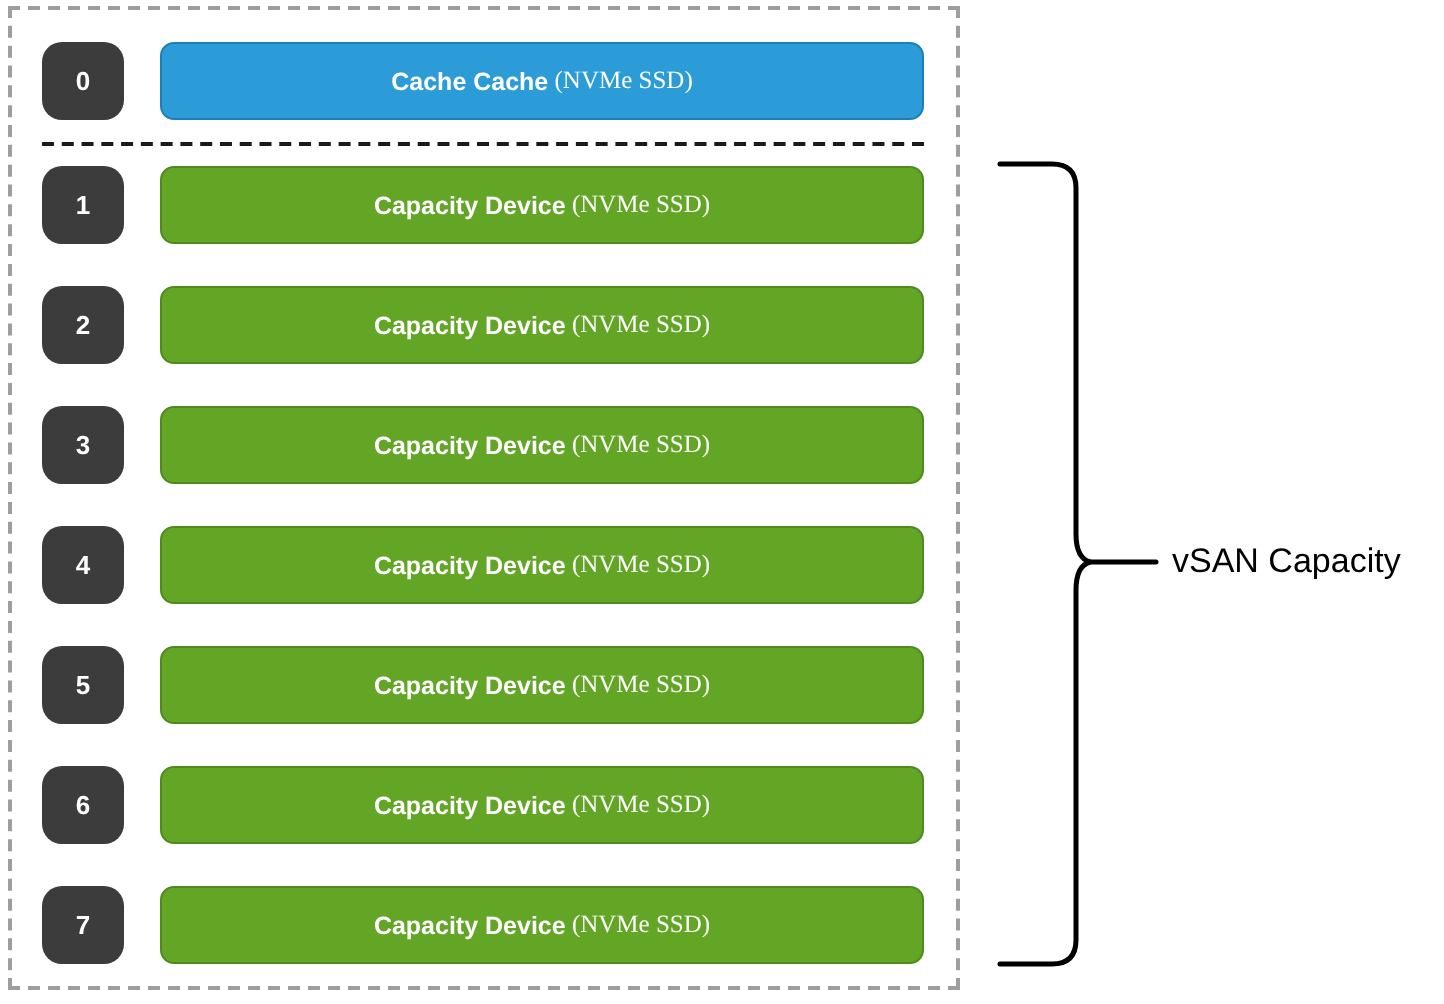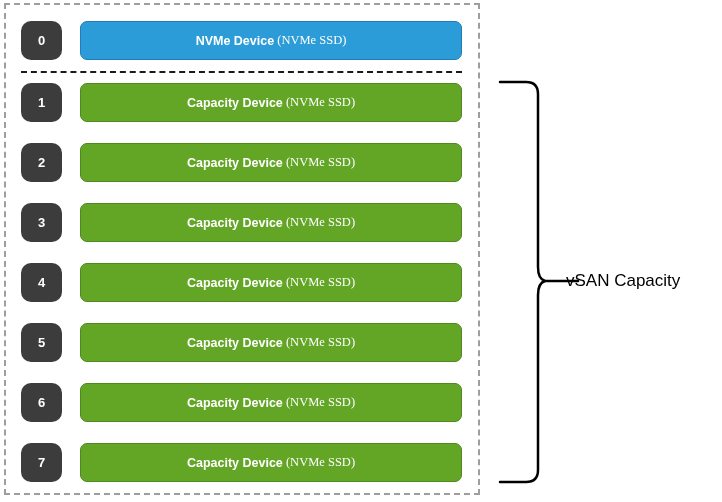--- a/index.html
+++ b/index.html
@@ -114,7 +114,7 @@
     <div class="row r0">
       <div class="badge">0</div>
       <div class="device-box cache">
-        <span class="name">NVMe Device</span>
+        <span class="name">Cache Cache</span>
           <span class="sub"> (NVMe SSD)</span>
       </div>
     </div>

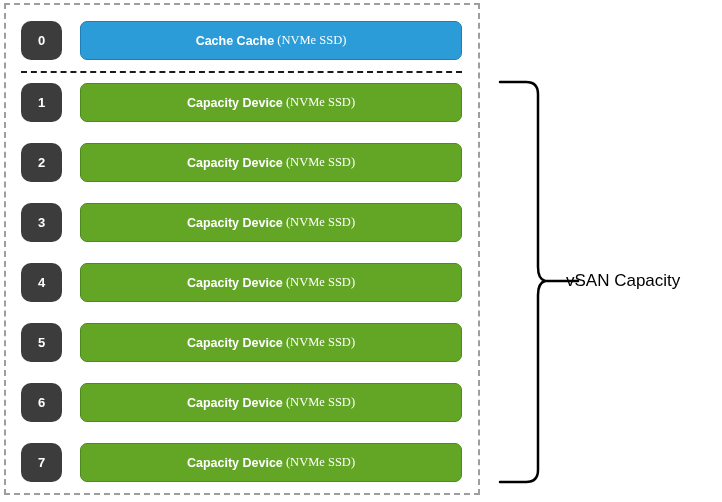--- a/index.html
+++ b/index.html
@@ -94,7 +94,7 @@
   }
   .brace-label {
     position: absolute;
-    left: 566px;
+    left: 586px;
     top: 271px;
     width: 124px;
     height: 20px;

